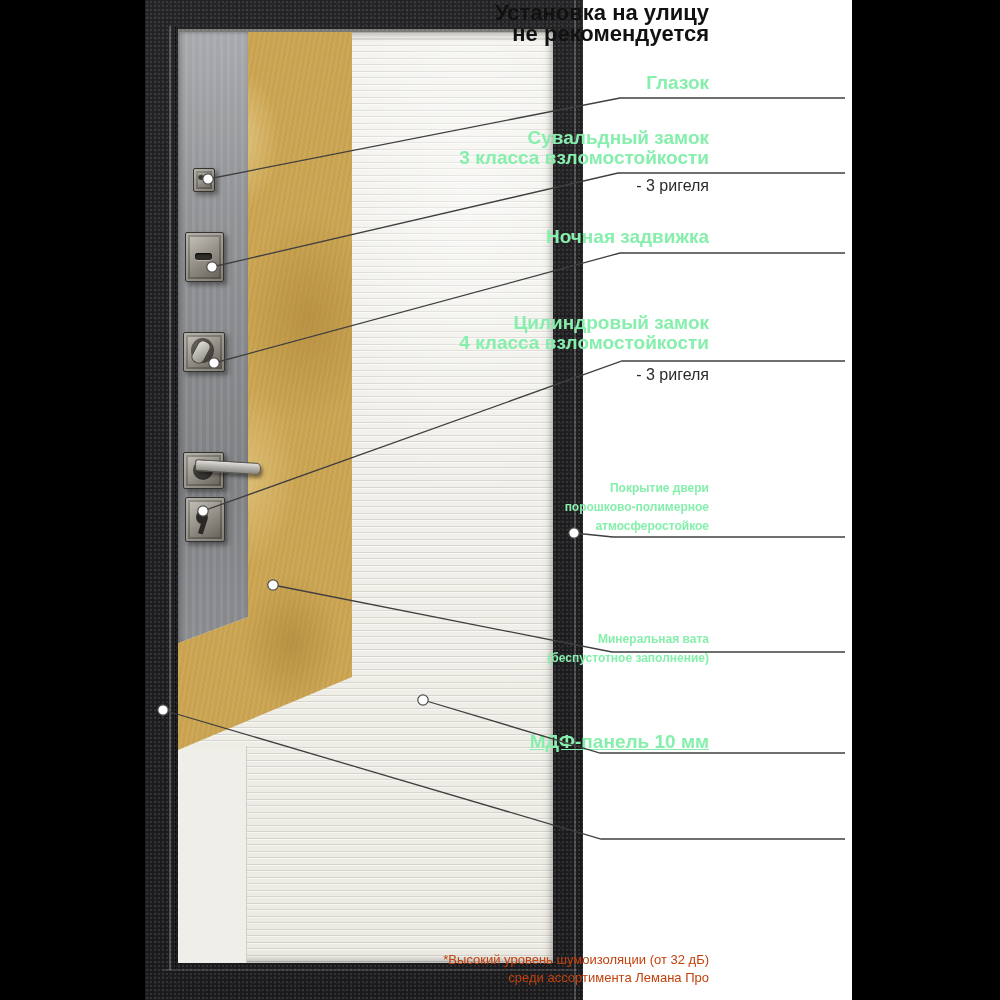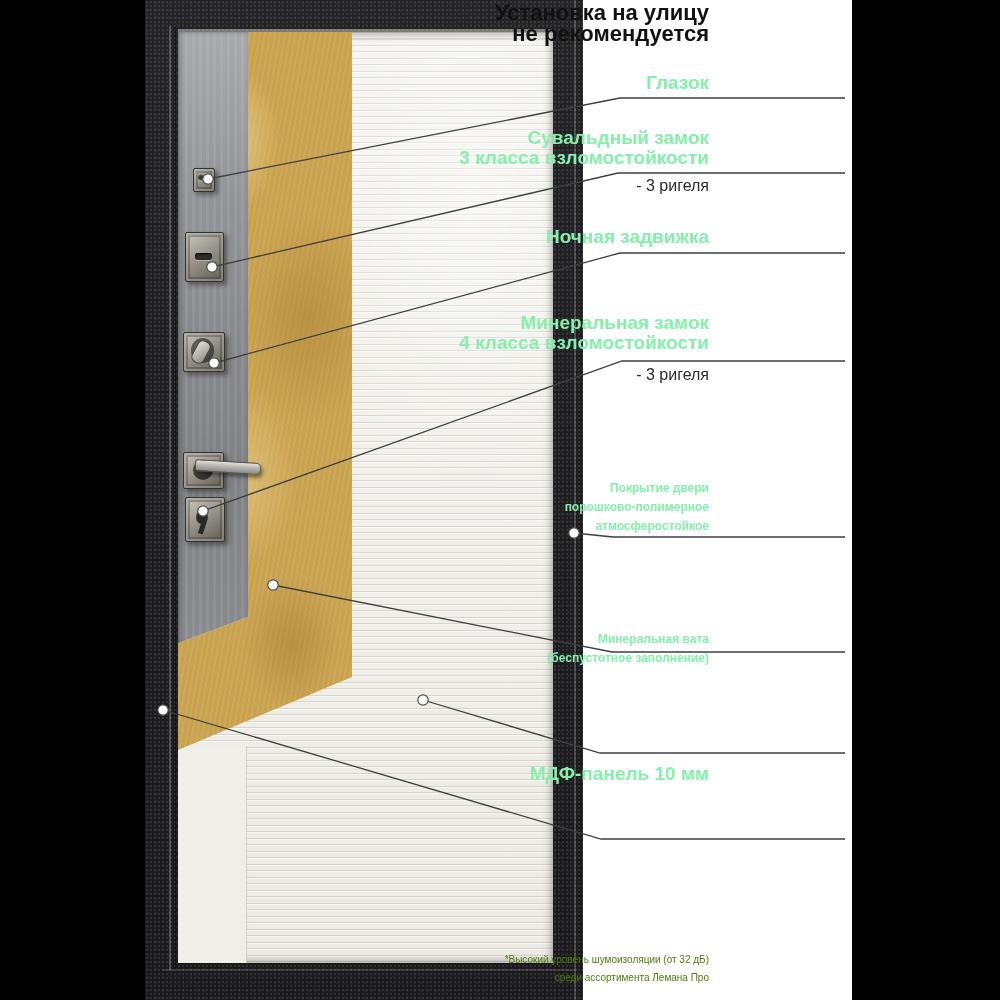--- a/index.html
+++ b/index.html
@@ -144,7 +144,7 @@
   </div>
 
   <div class="callout c4">
-    <span>Минеральная замок</span><br>
+    <span>Цилиндровый замок</span><br>
     <span>4 класса взломостойкости</span>
   </div>
   <div class="note n4">- 3 ригеля</div>

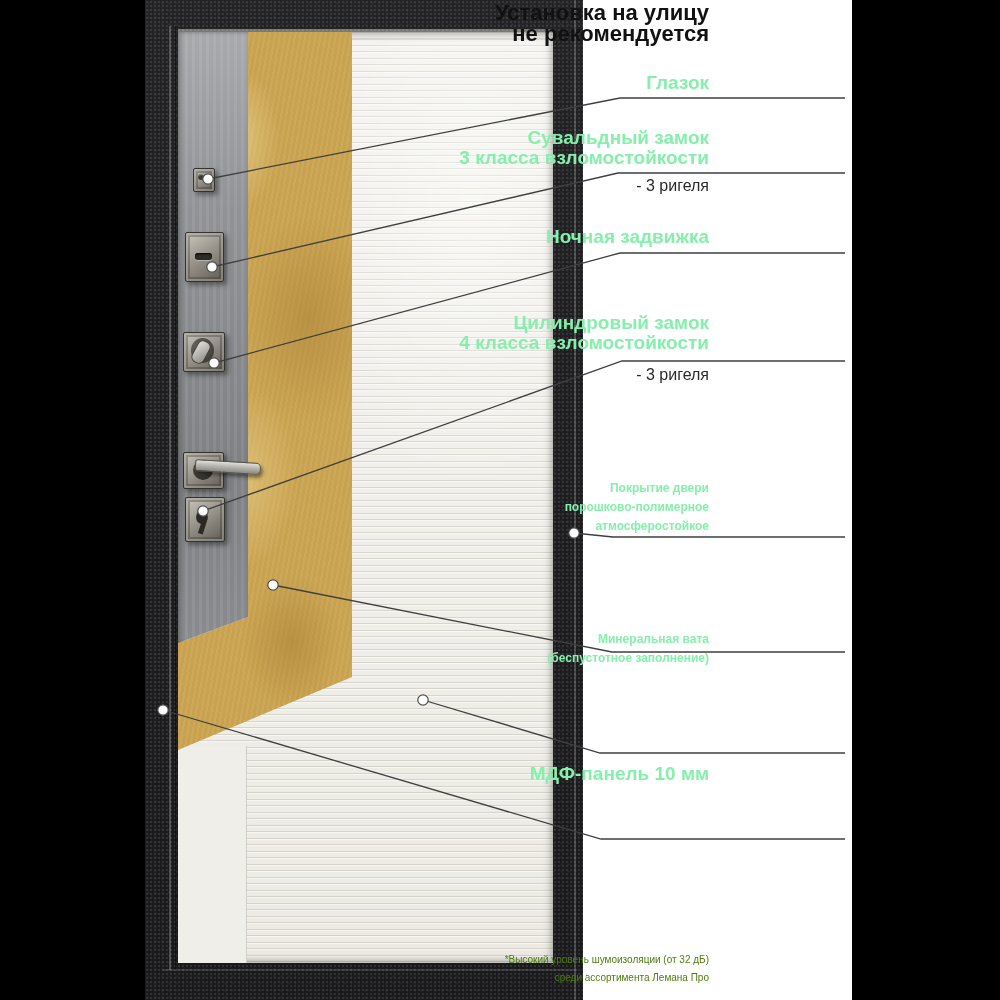--- a/index.html
+++ b/index.html
@@ -80,7 +80,7 @@
   .footnote{position:absolute;right:155px;top:951px;text-align:right;font-weight:normal;font-size:10px;line-height:18px;white-space:nowrap;color:#4d7c0f;}
   .c1{top:73px;} .c2{top:128px;} .n2{top:177px;} .c3{top:227px;}
   .c4{top:313px;} .n4{top:366px;} .c5{top:479px;} .c6{top:630px;}
-  .c7{top:764px;} .c8{top:812px;}
+  .c7{top:732px;text-decoration:underline;} .c8{top:812px;}
 
   .overlay{position:absolute;left:0;top:0;pointer-events:none;}
 </style>

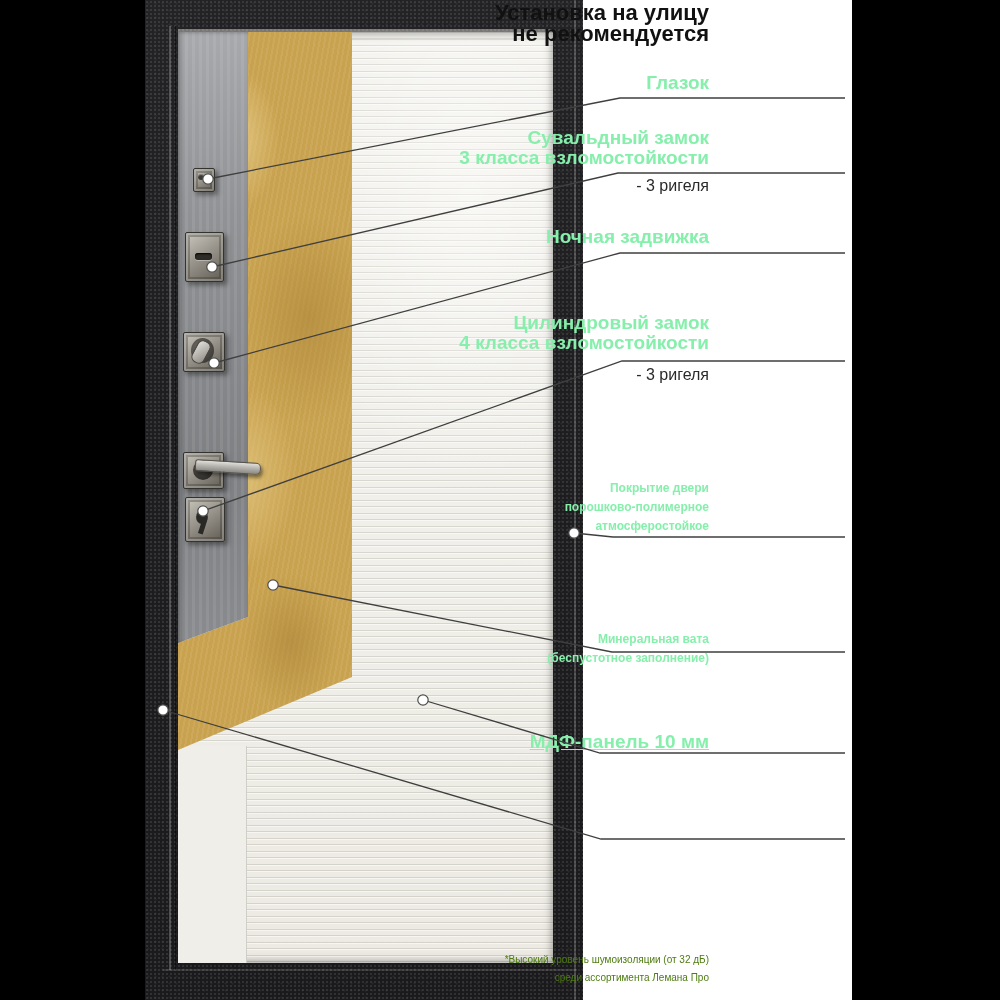--- a/index.html
+++ b/index.html
@@ -77,7 +77,7 @@
   .lh19{font-size:12px;line-height:19px;}
   .note{position:absolute;right:155px;font-weight:normal;font-size:16px;line-height:18px;white-space:nowrap;color:#2a2a2a;}
   .title{position:absolute;right:155px;top:2px;text-align:right;font-weight:bold;font-size:22px;line-height:21px;white-space:nowrap;color:#111;}
-  .footnote{position:absolute;right:155px;top:951px;text-align:right;font-weight:normal;font-size:10px;line-height:18px;white-space:nowrap;color:#4d7c0f;}
+  .footnote{position:absolute;right:155px;top:951px;text-align:right;font-weight:normal;font-size:13px;line-height:18px;white-space:nowrap;color:#c2410c;}
   .c1{top:73px;} .c2{top:128px;} .n2{top:177px;} .c3{top:227px;}
   .c4{top:313px;} .n4{top:366px;} .c5{top:479px;} .c6{top:630px;}
   .c7{top:732px;text-decoration:underline;} .c8{top:812px;}

